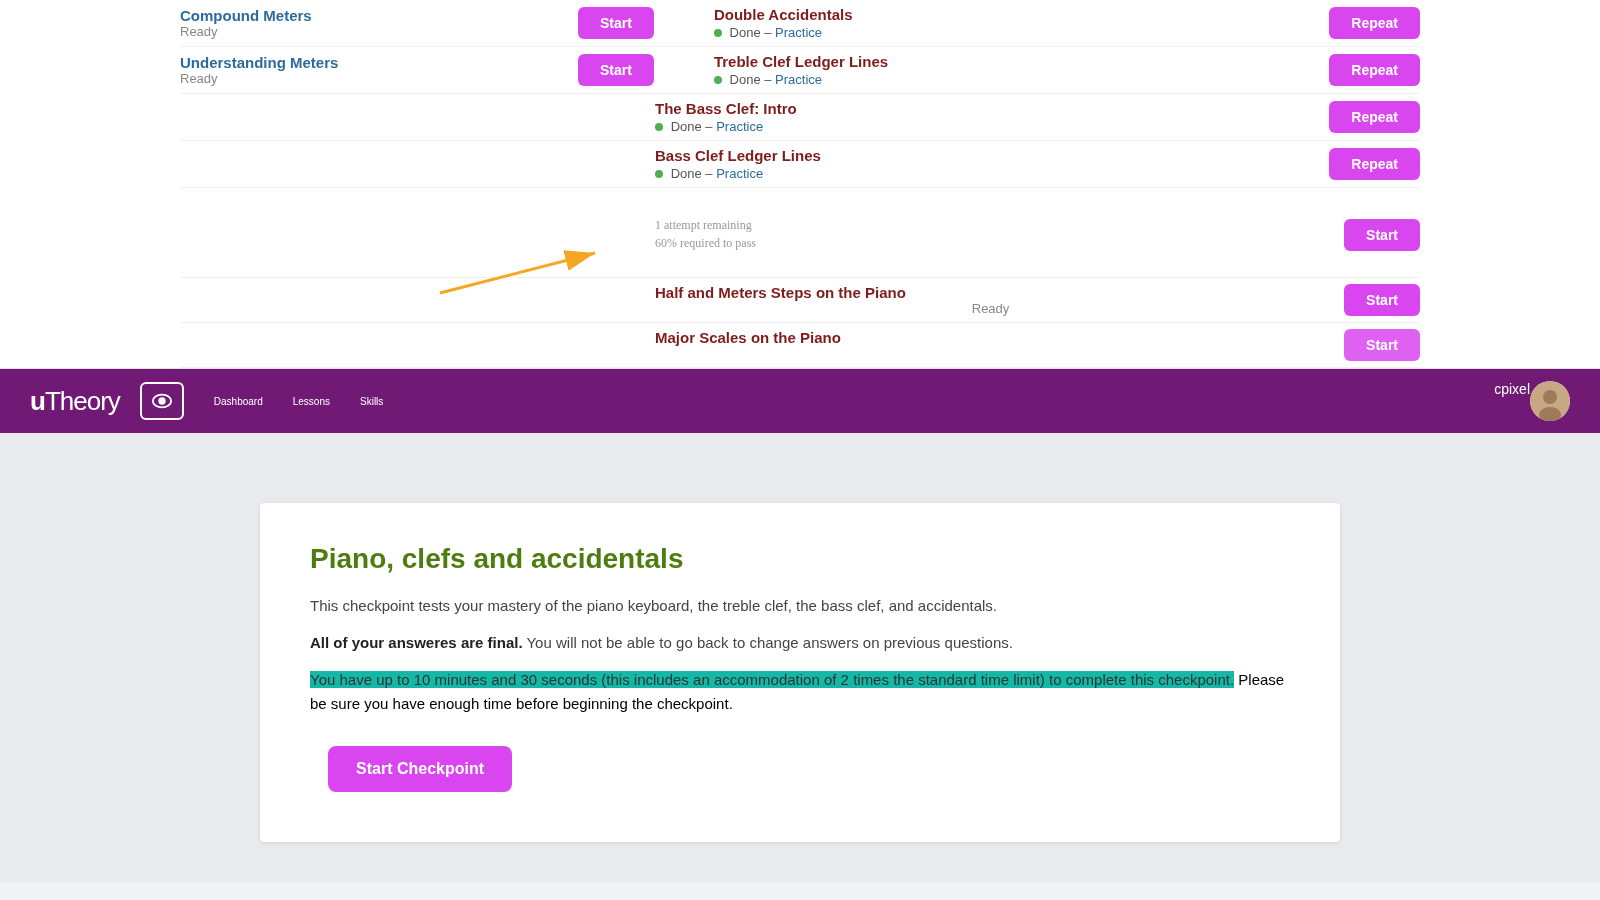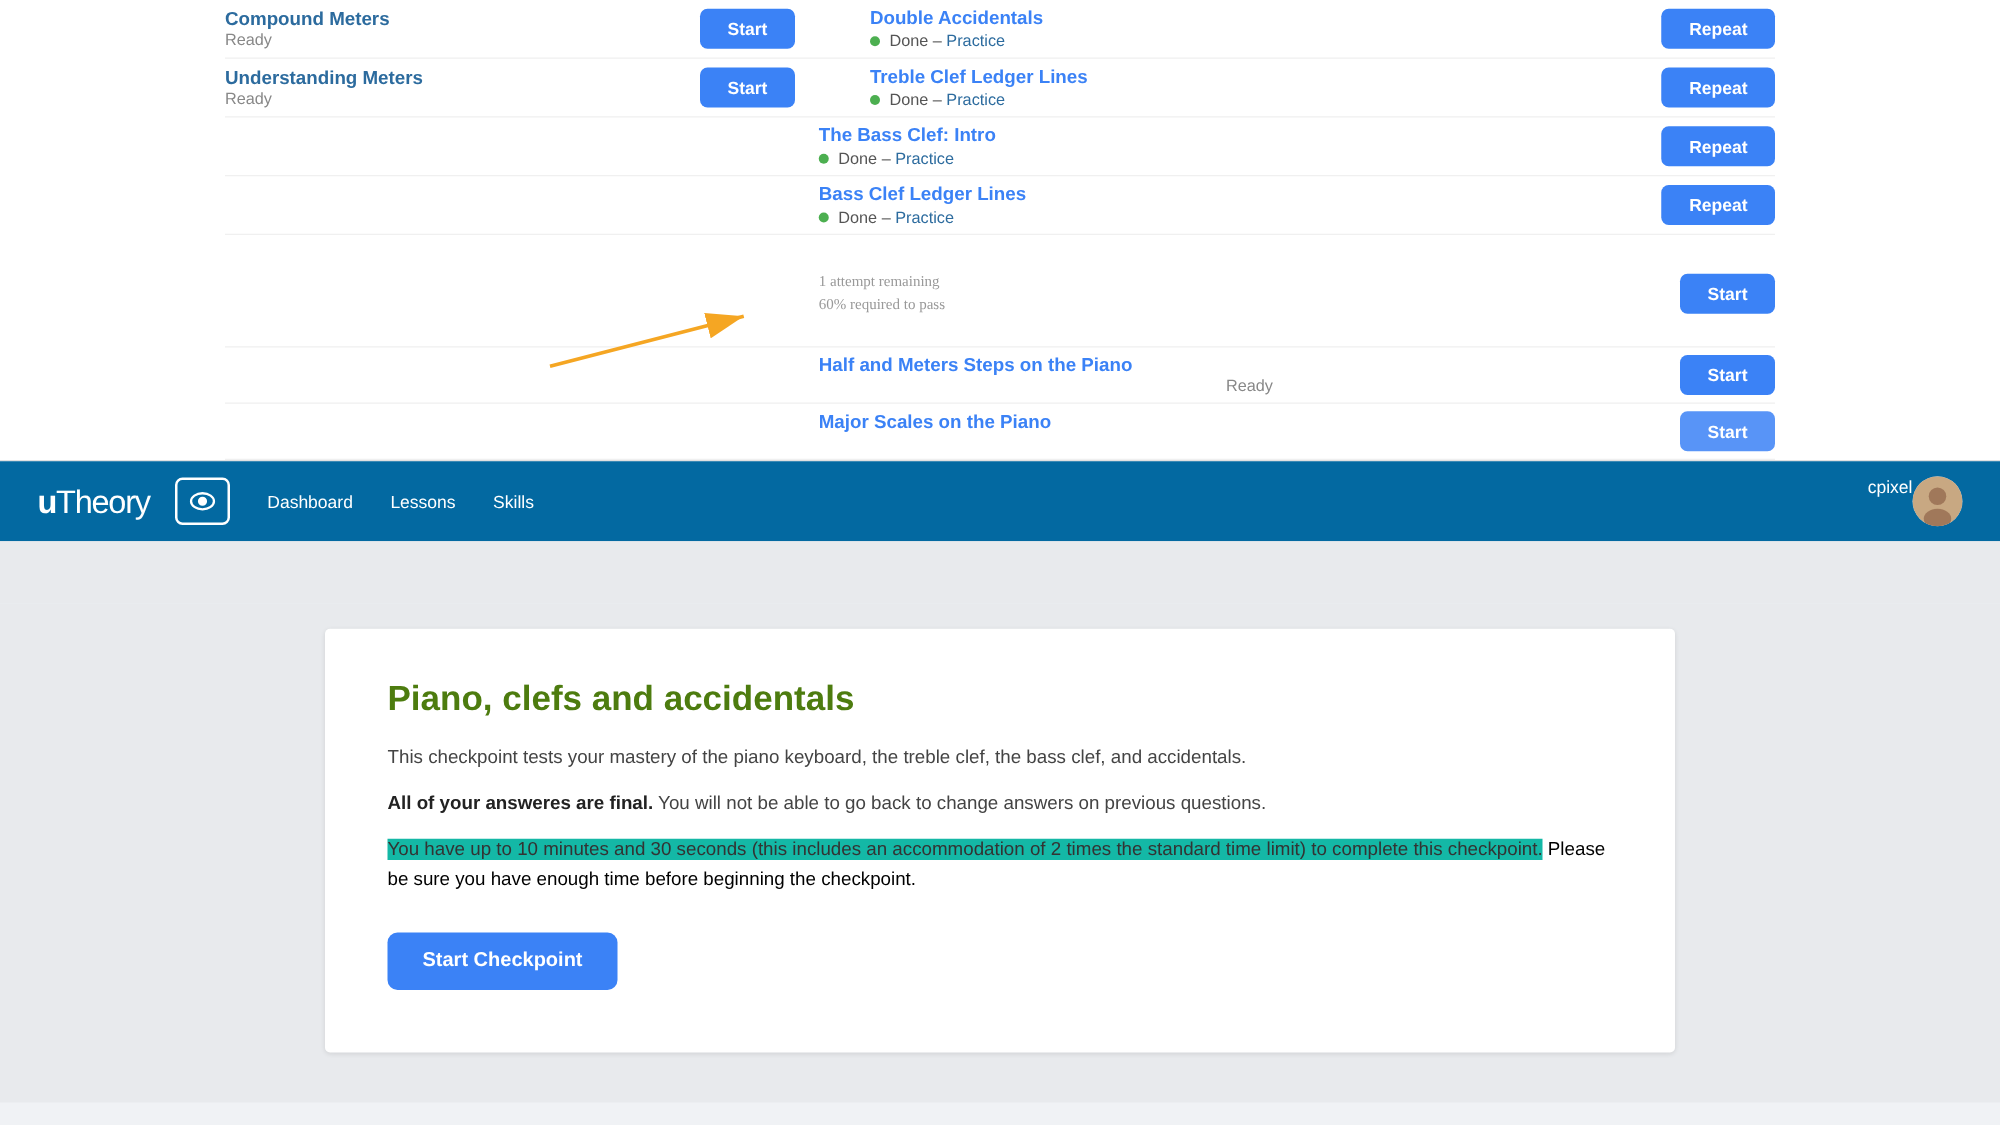--- a/index.html
+++ b/index.html
@@ -76,7 +76,7 @@
     }
 
     .btn-orange {
-      background: #3b82f6;
+      background: #d946ef;
       color: #fff;
       border: none;
       border-radius: 6px;
@@ -86,6 +86,7 @@
       cursor: pointer;
       white-space: nowrap;
       align-self: center;
+      margin-left: 18px;
     }
 
     

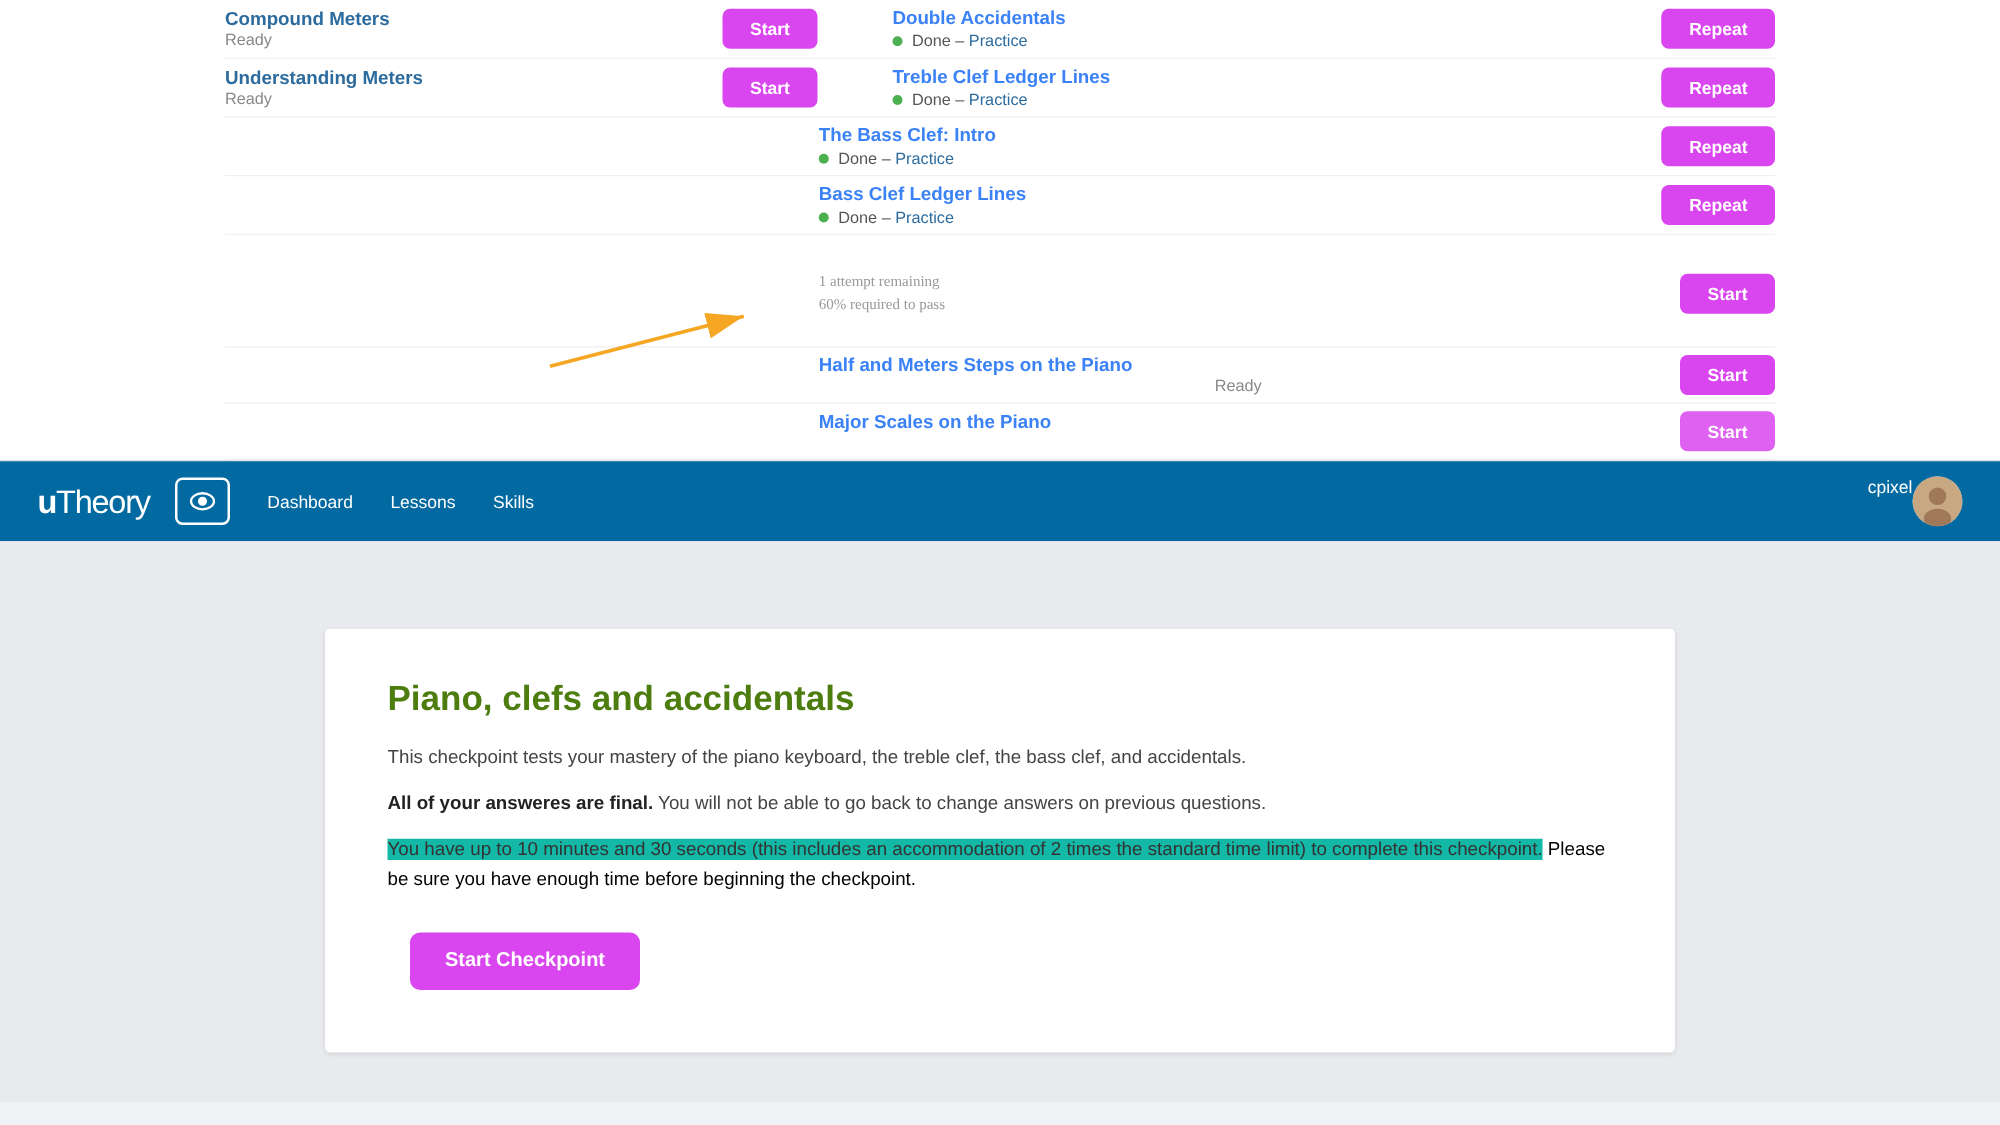--- a/index.html
+++ b/index.html
@@ -51,7 +51,7 @@
     .lesson-title-right {
       font-size: 15px;
       font-weight: 600;
-      color: #3b82f6;
+      color: #7f1d1d;
     }
 
     .lesson-done {

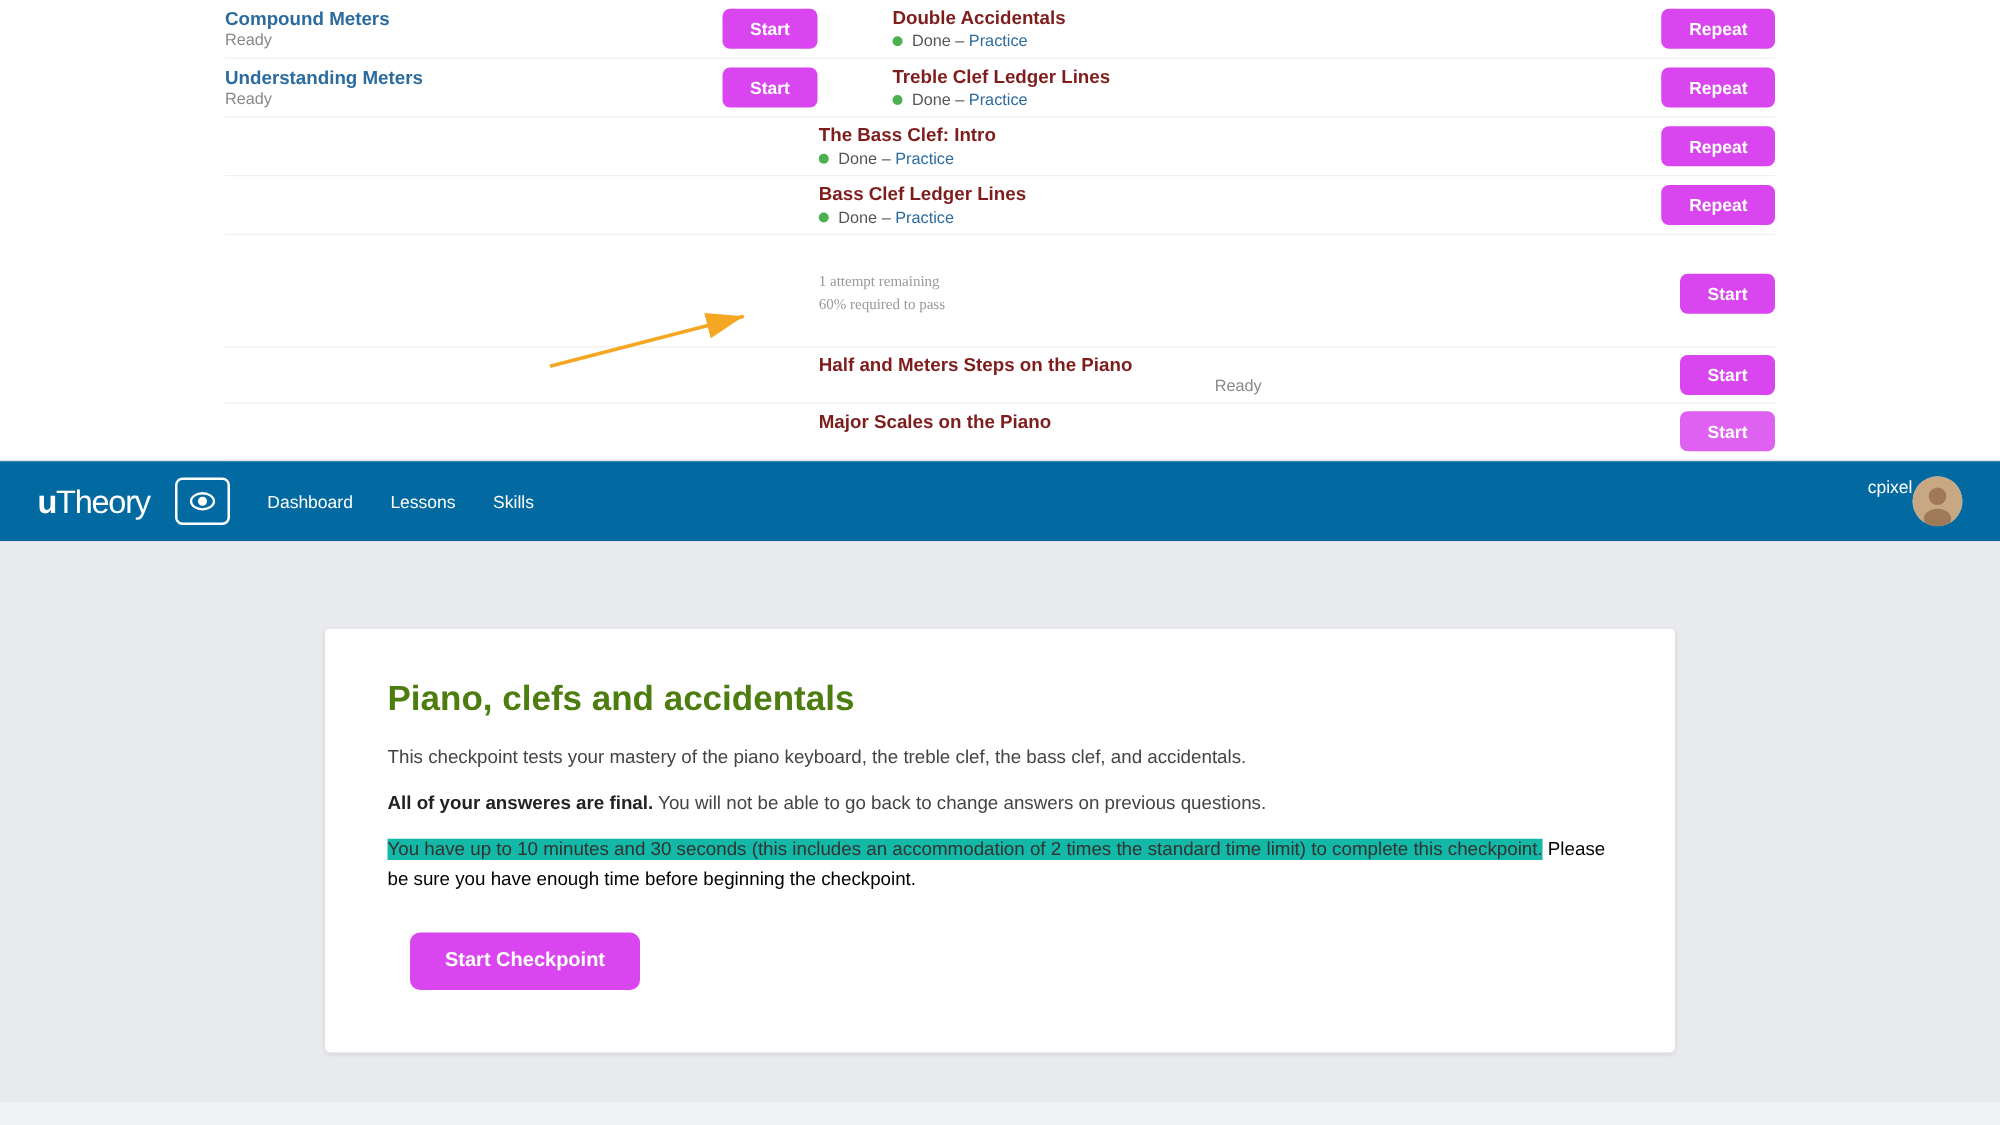--- a/index.html
+++ b/index.html
@@ -91,7 +91,7 @@
 
     
     .navbar {
-      background: #0369a1;
+      background: #701a75;
       height: 64px;
       display: flex;
       align-items: center;

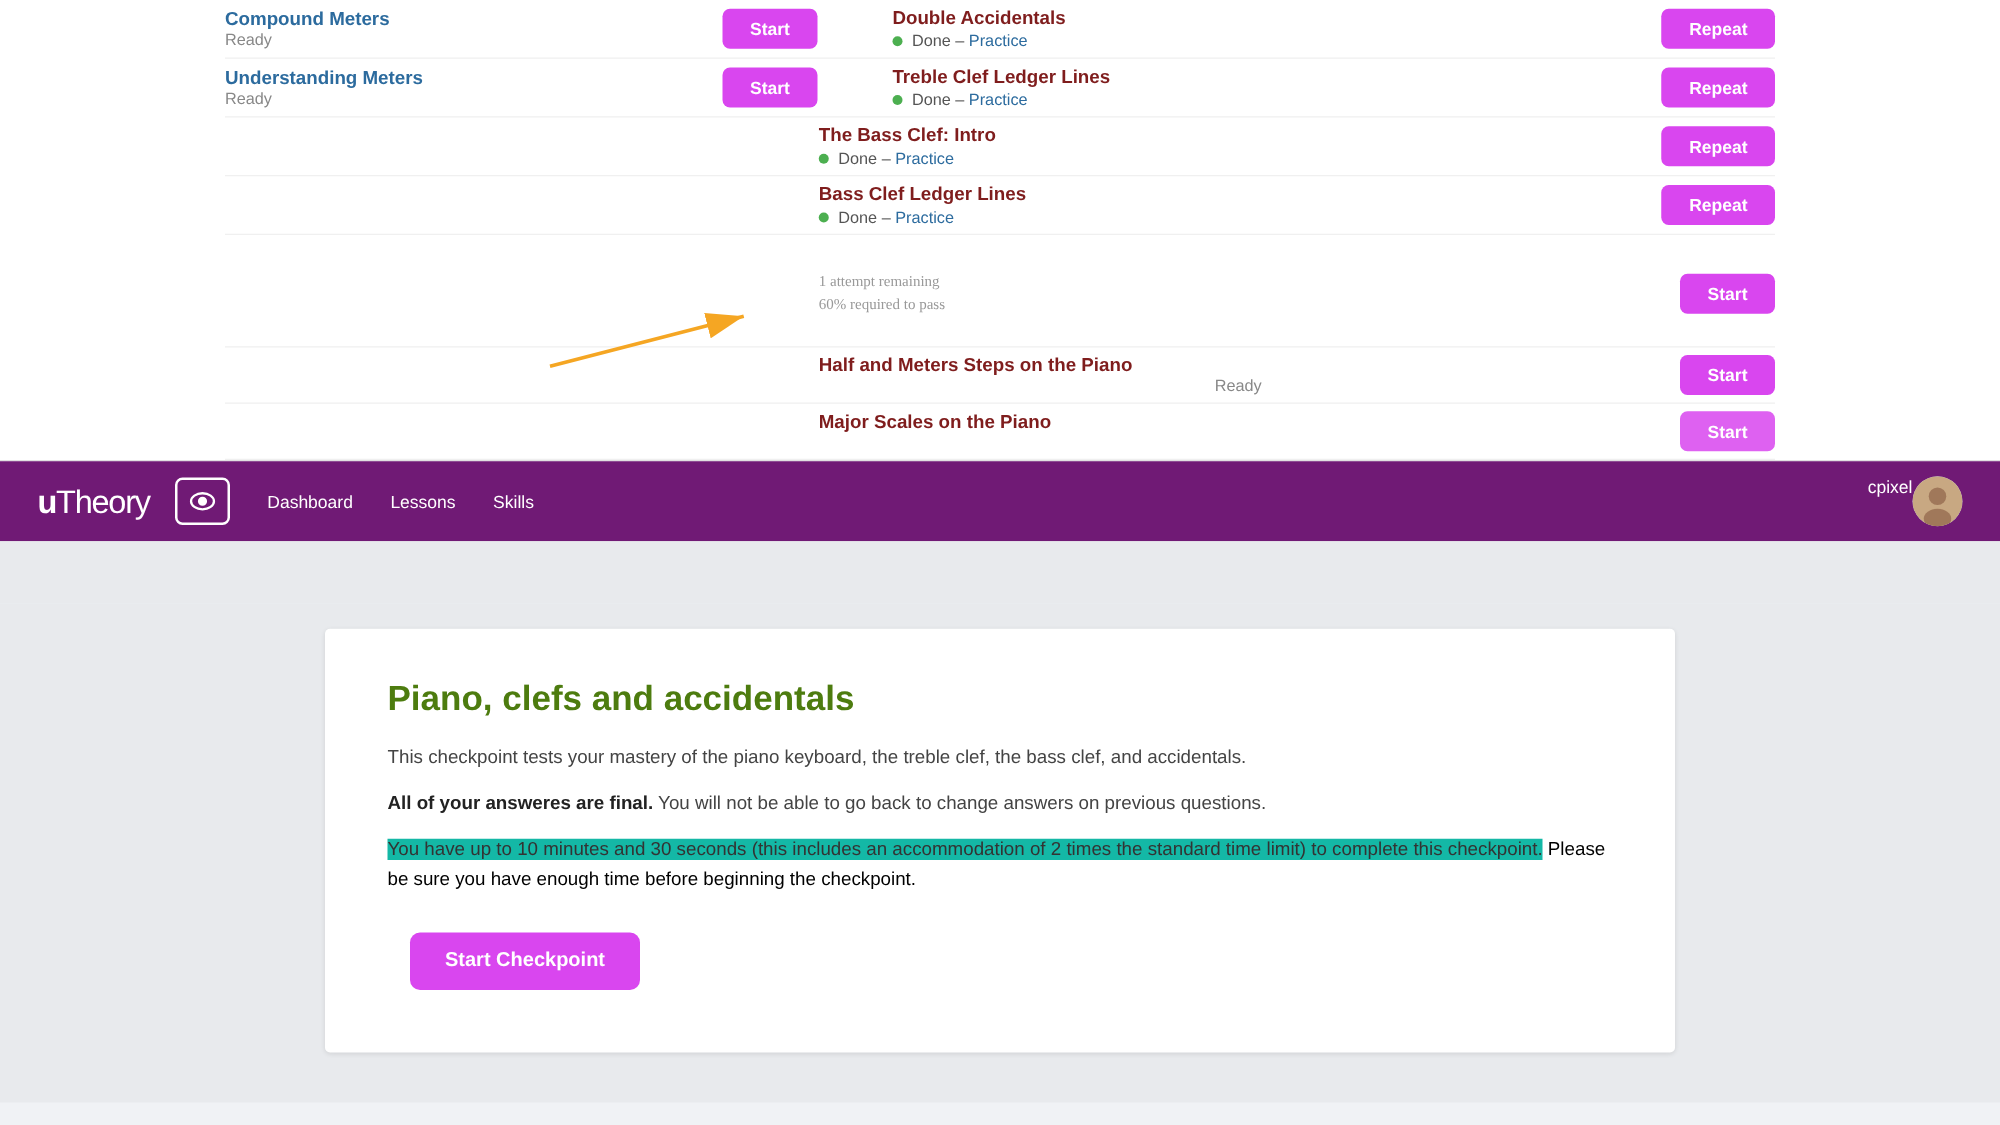--- a/index.html
+++ b/index.html
@@ -131,7 +131,7 @@
 
     .navbar-link {
       color: #fff;
-      font-size: 14px;
+      font-size: 10px;
       font-weight: 500;
       text-decoration: none;
       cursor: pointer;

